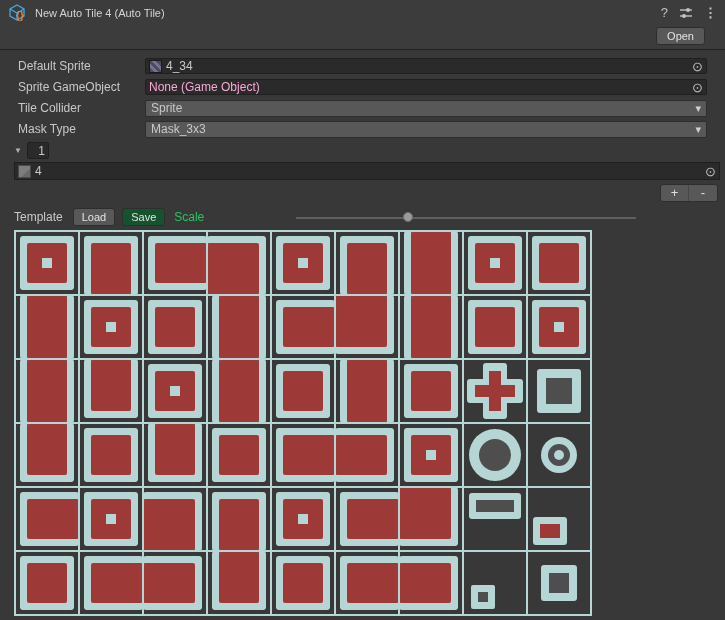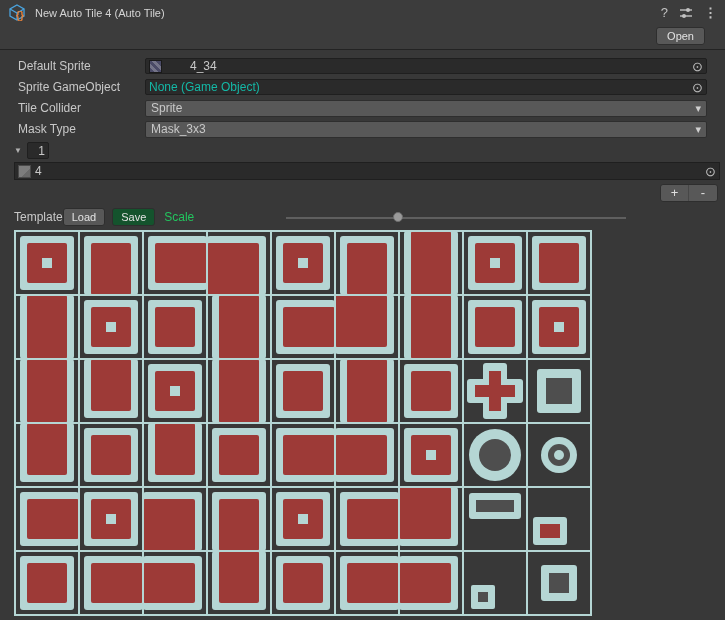--- a/index.html
+++ b/index.html
@@ -30,7 +30,7 @@
   .lbl { width:127px; flex:0 0 auto; color:#c8c8c8; white-space:nowrap; overflow:hidden; }
   .objfield {
     flex:1 1 auto; height:16px; background:#2a2a2a; border:1px solid #1f1f1f; border-radius:2px;
-    display:flex; align-items:center; padding:0 3px; min-width:0;gap:24px;
+    display:flex; align-items:center; padding:0 3px; min-width:0;
   }
   .objfield .val { color:#c8c8c8; white-space:nowrap; overflow:hidden; }
   .objfield .val.ghost { color:#14b8a6; }

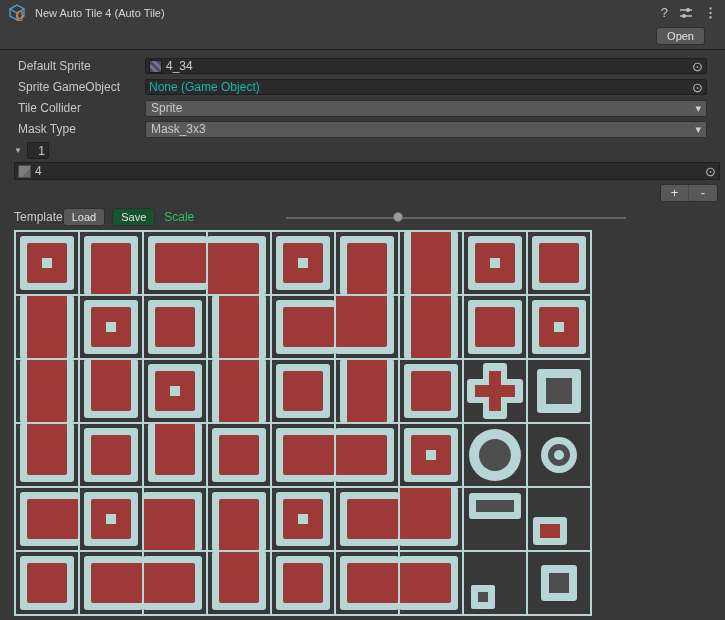--- a/index.html
+++ b/index.html
@@ -33,7 +33,7 @@
     display:flex; align-items:center; padding:0 3px; min-width:0;
   }
   .objfield .val { color:#c8c8c8; white-space:nowrap; overflow:hidden; }
-  .objfield .val.ghost { color:#14b8a6; }
+  .objfield .val.ghost { color:#f9a8d4; }
   .picker { margin-left:auto; color:#c0c0c0; font-size:13px; line-height:13px; padding-left:4px; }
   .dropfield {
     flex:1 1 auto; height:17px; background:#585858; border:1px solid #2e2e2e; border-radius:2px;

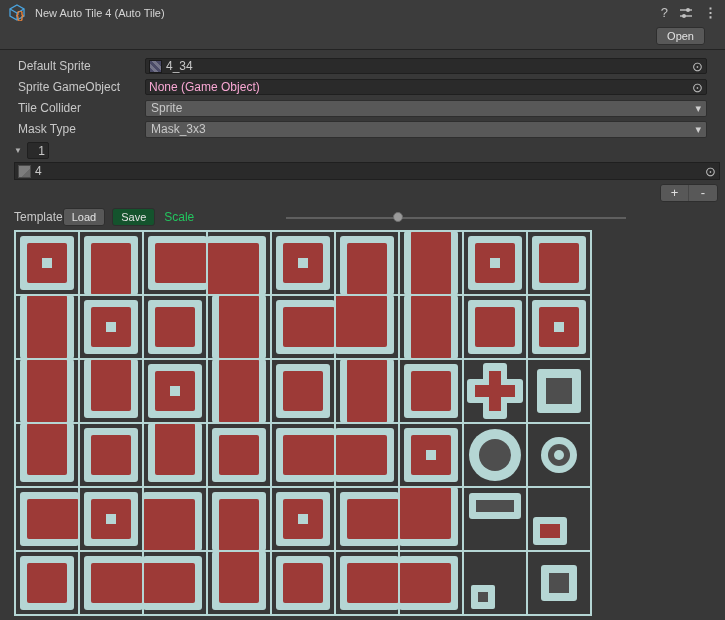--- a/index.html
+++ b/index.html
@@ -69,7 +69,7 @@
   .pm-btn:first-child { border-right:1px solid #474747; }
 
   .template-bar { display:flex; align-items:center; height:18px; margin:2px 0 4px 14px; }
-  .tb-label { color:#c8c8c8; }
+  .tb-label { color:#c8c8c8; margin-right:10px; }
   .tb-btn { margin-right:7px; padding:1px 8px; }
   .scale-label { color:#22c55e; margin:0 0 0 2px; }
   .slider { position:relative; width:340px; height:16px; margin-left:92px; }

